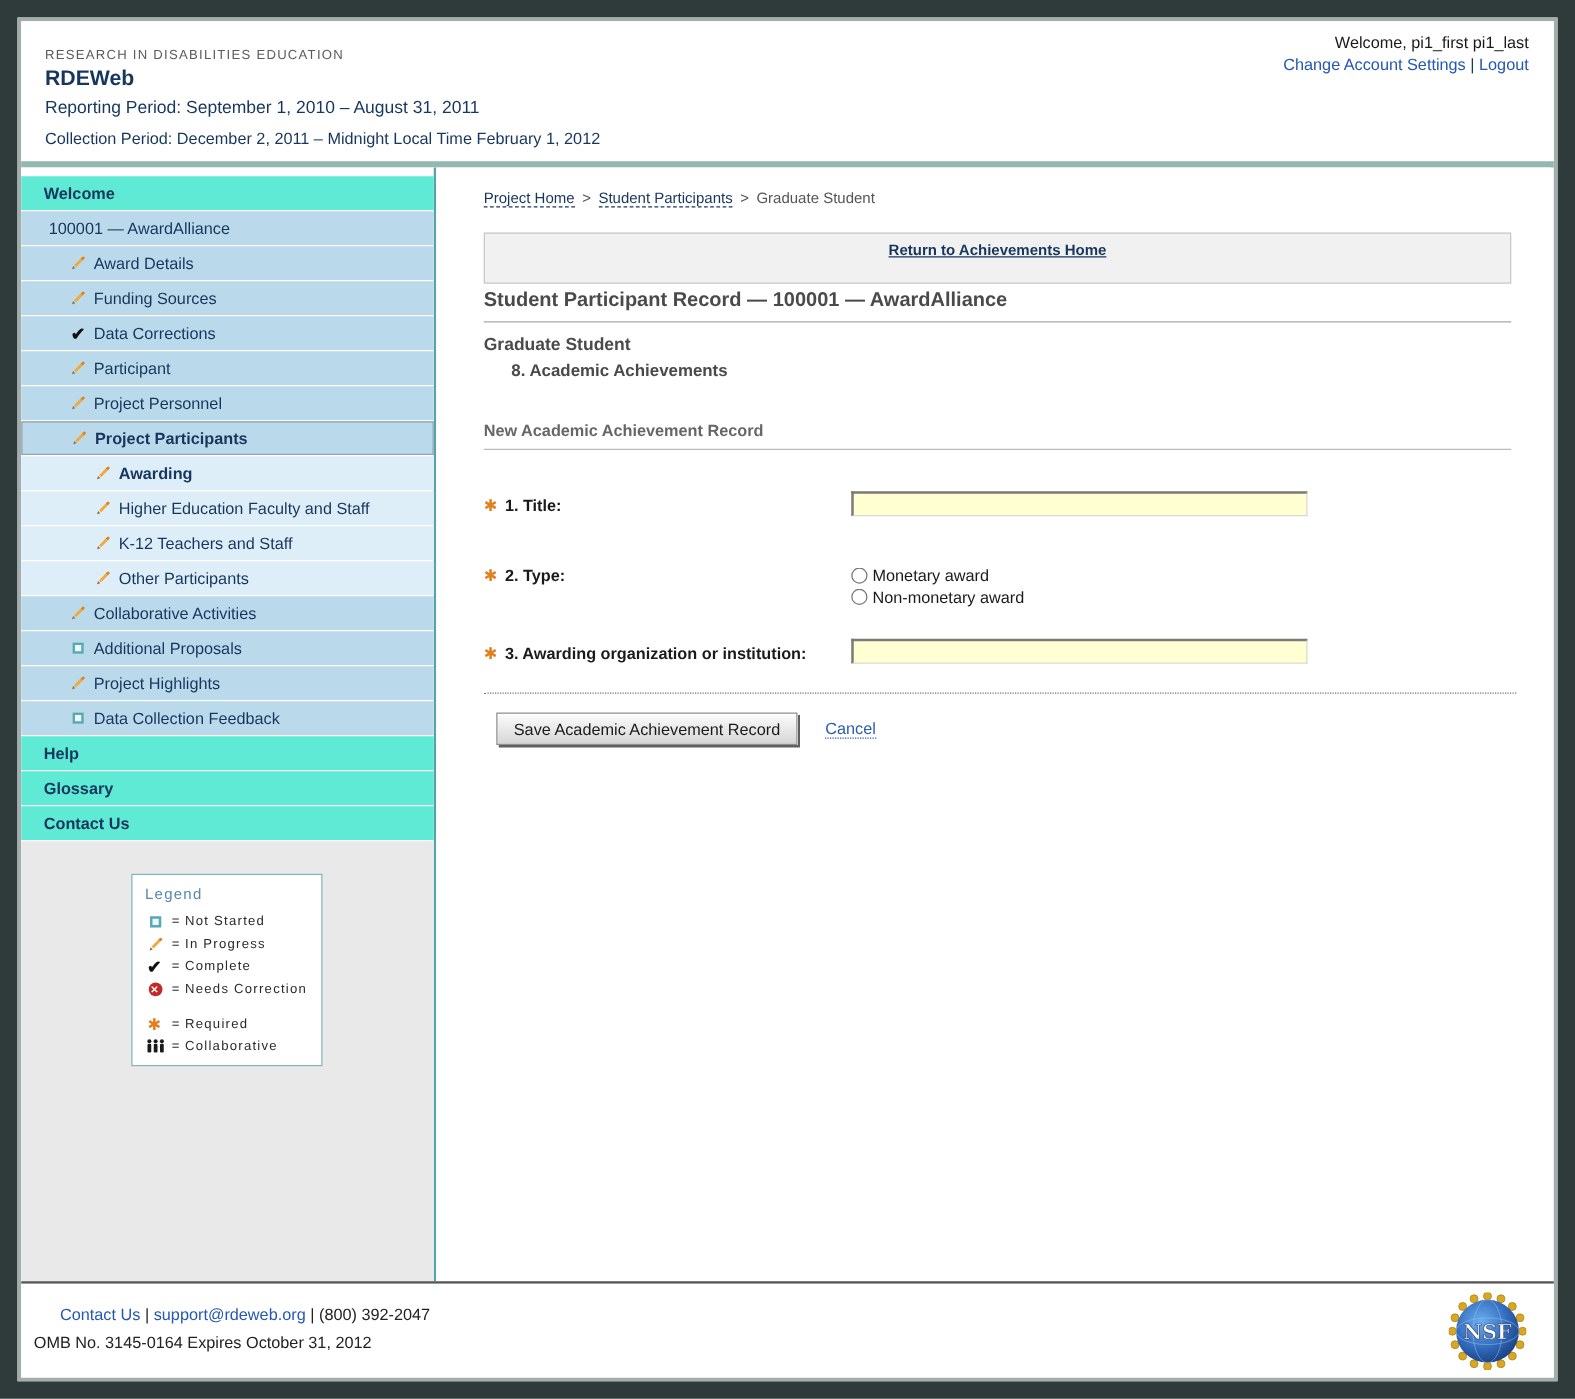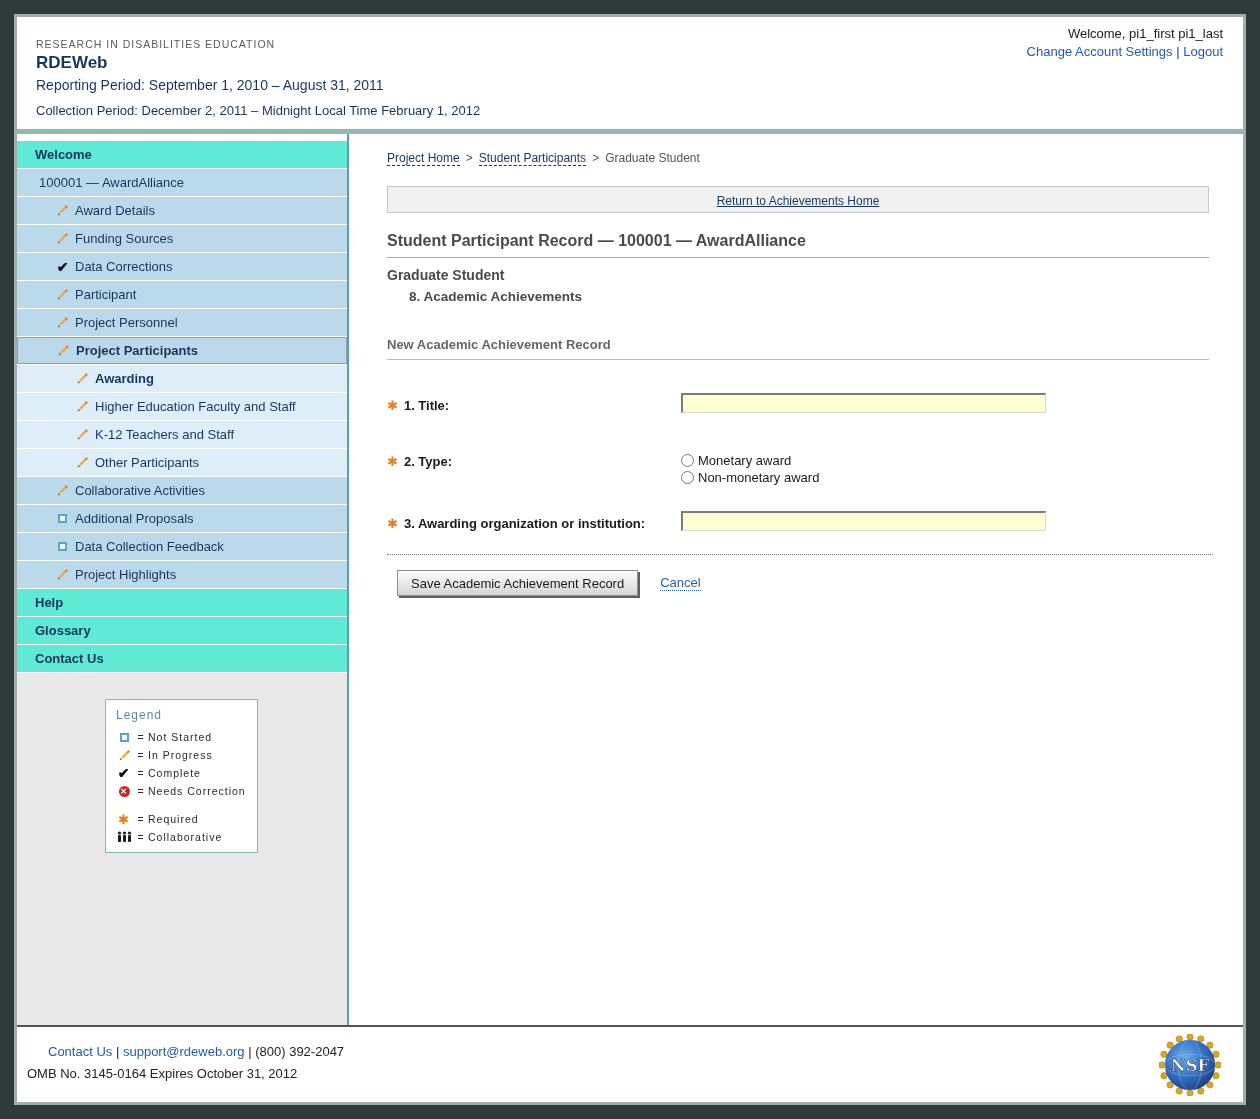--- a/index.html
+++ b/index.html
@@ -79,8 +79,8 @@
   .breadcrumb a { color:#17365d; text-decoration:none; border-bottom:1px dashed #17365d; cursor:pointer; }
   .bsep { margin:0 6px; color:#555; }
   .graybar {
-    position:absolute; left:38px; top:52px; width:822px; height:27px;
-    background:#f1f1f1; border:1px solid #c8c8c8; text-align:center; line-height:25px;
+    position:absolute; left:38px; top:52px; width:822px; height:41px;
+    background:#f1f1f1; border:1px solid #c8c8c8; text-align:center; line-height:25px;font-weight:bold;
   }
   .graybar a { font-size:12px; color:#17365d; text-decoration:underline; cursor:pointer; }
   .page-title {

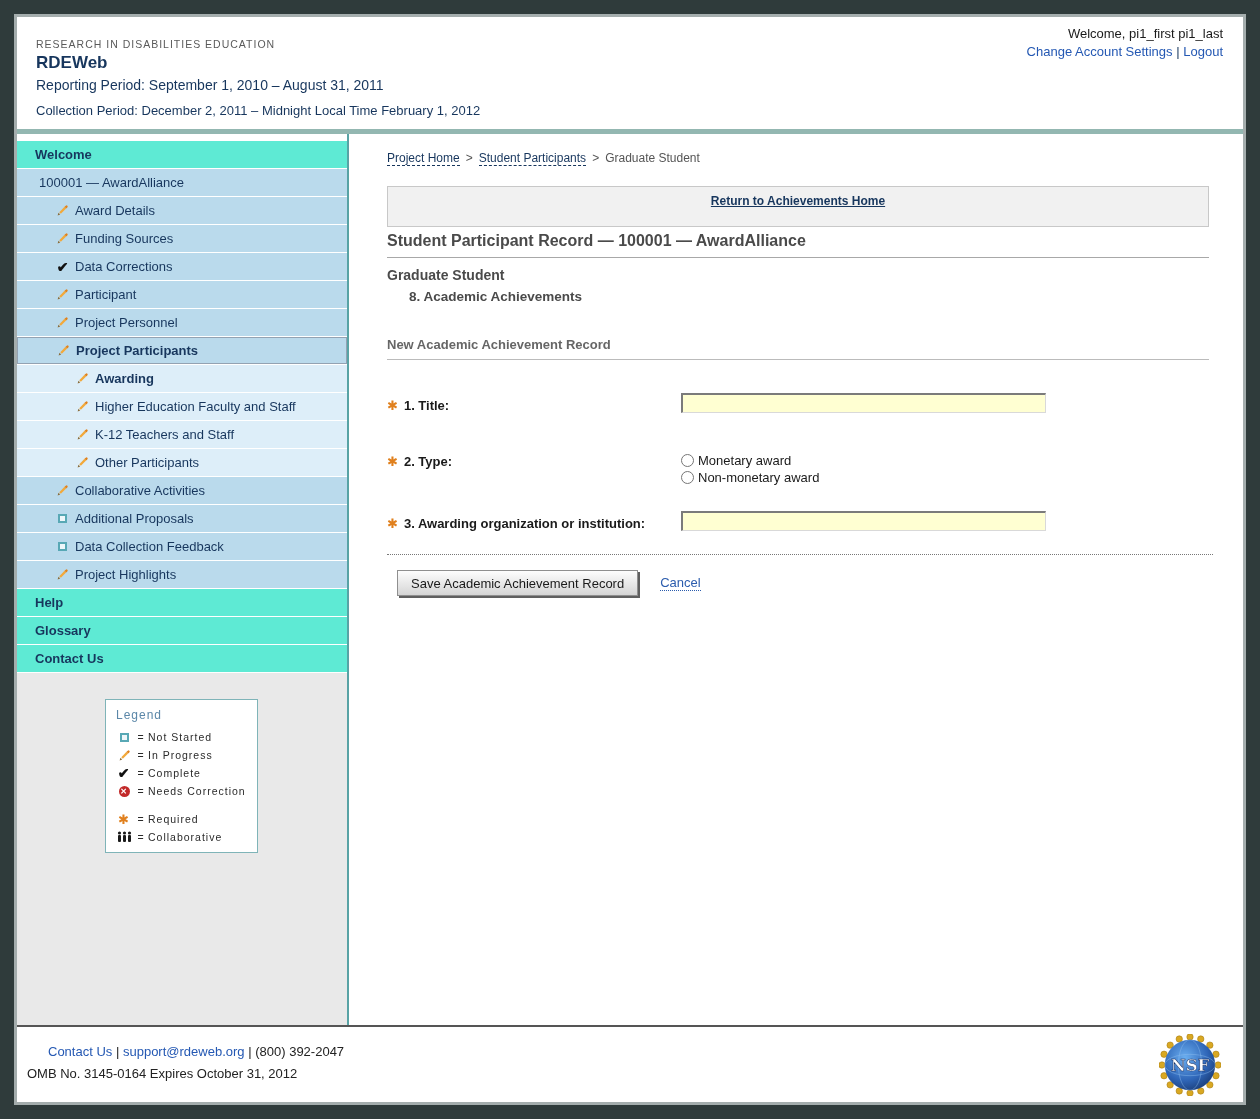--- a/index.html
+++ b/index.html
@@ -273,19 +273,19 @@
         </div>
         <div class="srow blue lvl2">
           <span class="sicon">
+              <svg width="13" height="13" viewBox="0 0 16 16">
+                <path fill="#8a6d3b" d="M2 14 L5.2 13 L3 10.8 Z"></path>
+                <path fill="#f2a93b" d="M4 10 L10.5 3.5 L12.5 5.5 L6 12 Z"></path>
+                <path fill="#e0821c" d="M10.5 3.5 L12.5 5.5 L14 4 Q15 3 14 2 Q13 1 12 2 Z"></path>
+              </svg>
+            </span>
+          <span>Project Highlights</span>
+        </div>
+        <div class="srow blue lvl2">
+          <span class="sicon">
               <span class="sqicon"></span>
             </span>
           <span>Data Collection Feedback</span>
-        </div>
-        <div class="srow blue lvl2">
-          <span class="sicon">
-              <svg width="13" height="13" viewBox="0 0 16 16">
-                <path fill="#8a6d3b" d="M2 14 L5.2 13 L3 10.8 Z"></path>
-                <path fill="#f2a93b" d="M4 10 L10.5 3.5 L12.5 5.5 L6 12 Z"></path>
-                <path fill="#e0821c" d="M10.5 3.5 L12.5 5.5 L14 4 Q15 3 14 2 Q13 1 12 2 Z"></path>
-              </svg>
-            </span>
-          <span>Project Highlights</span>
         </div>
         <div class="srow green">
           <span>Help</span>

